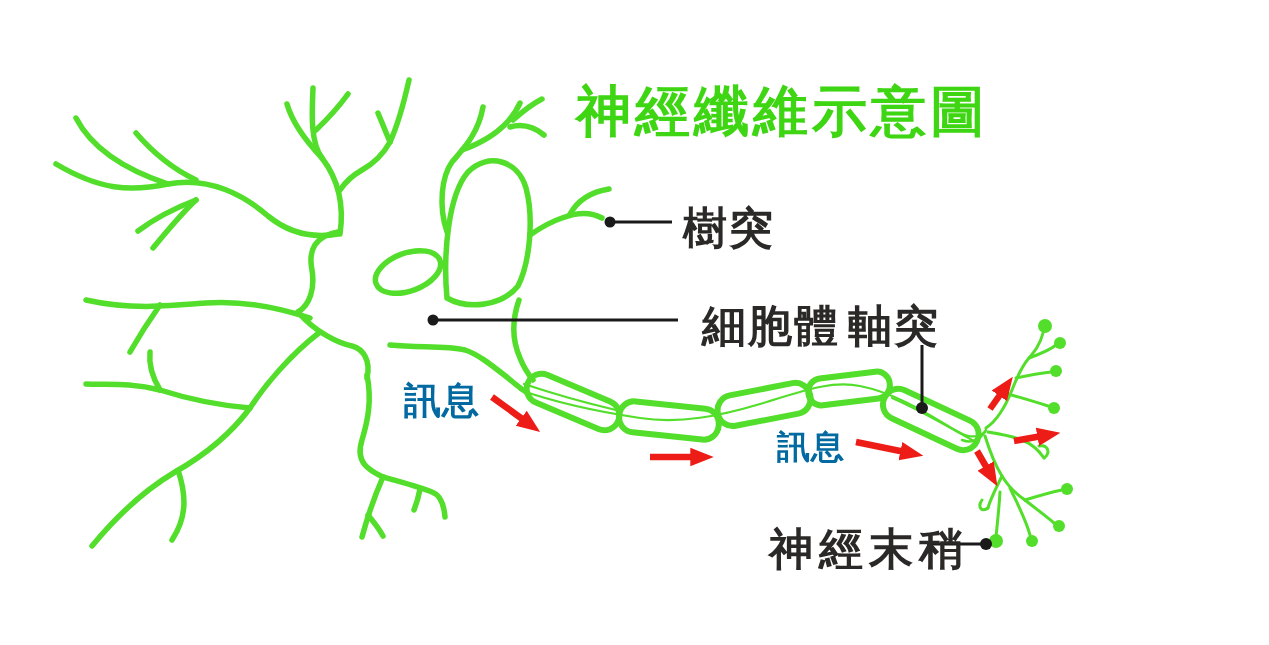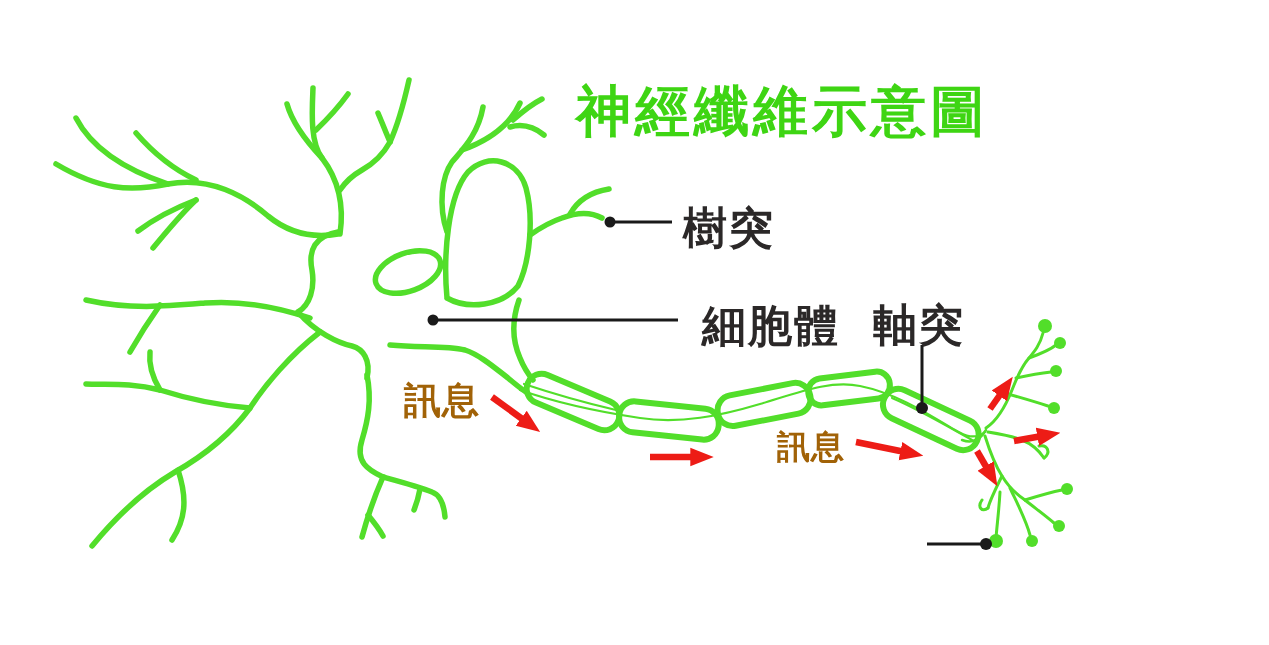--- a/index.html
+++ b/index.html
@@ -37,7 +37,7 @@
   }
   .lbl-dendrite{left:683px;top:206px;}
   .lbl-cellbody{left:702px;top:304px;}
-  .lbl-axon{left:873px;top:304px;font-family:Liberation Serif, serif;}
+  .lbl-axon{left:848px;top:304px;}
   .lbl-terminal{left:769px;top:527px;letter-spacing:6px;}
   .lbl-signal1{left:404px;top:382px;font-size:37px;}
   .lbl-signal2{left:777px;top:430px;}

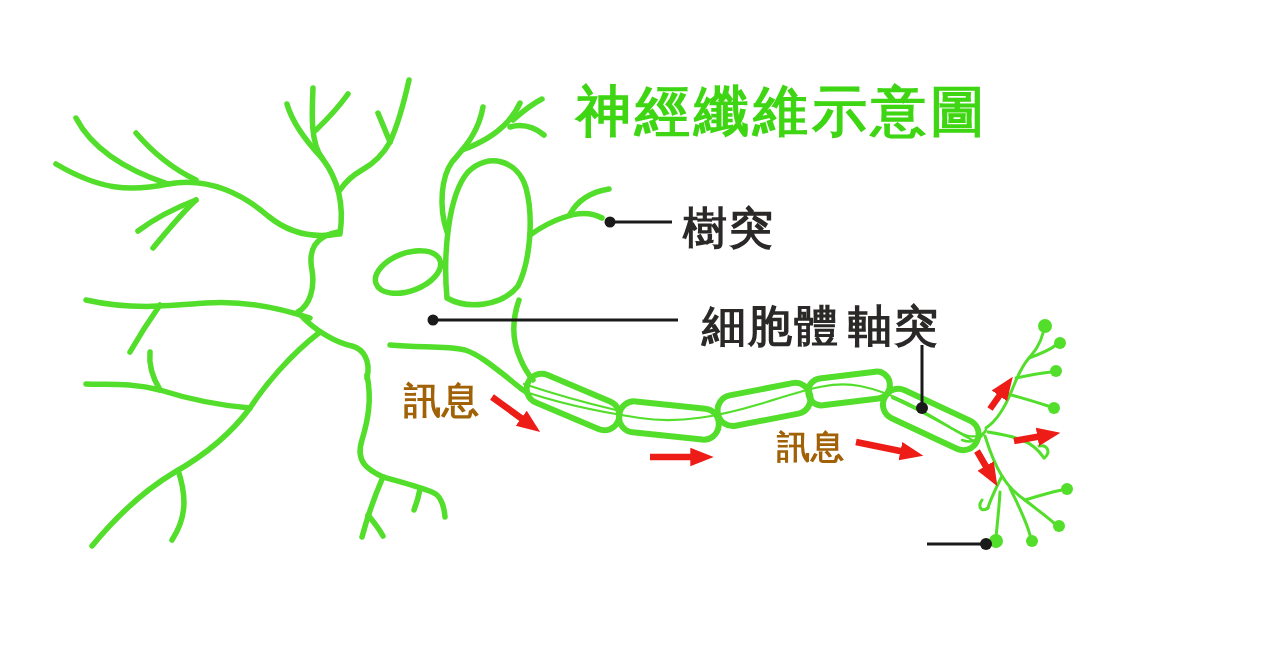--- a/index.html
+++ b/index.html
@@ -31,7 +31,7 @@
     line-height:1;
   }
   .signal{
-    color:#a16207;
+    color:#0369a1;
     font-size:33px;
     letter-spacing:1px;
   }

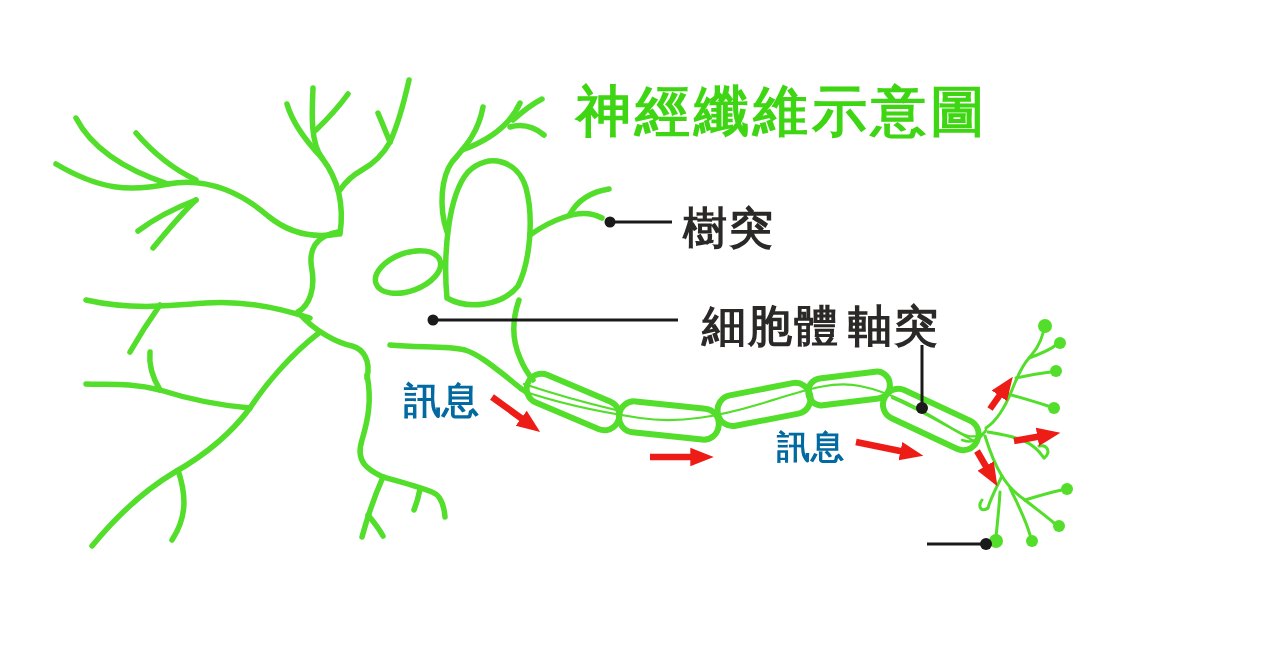--- a/index.html
+++ b/index.html
@@ -195,6 +195,7 @@
 
   <div class="lbl lbl-axon">軸突</div>
 
+  <div class="lbl lbl-terminal">神經末稍</div>
 
   <div class="lbl signal lbl-signal1">訊息</div>
 

